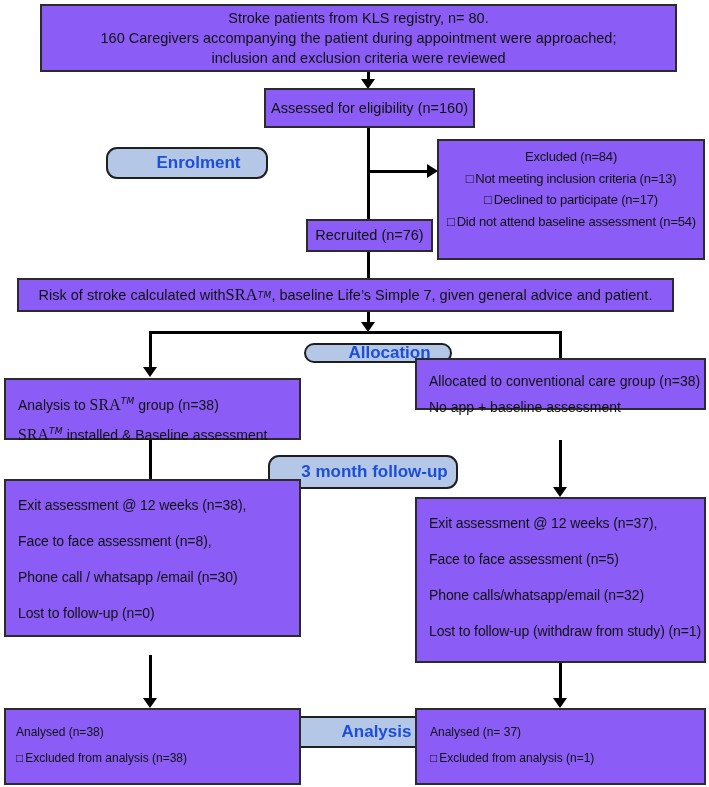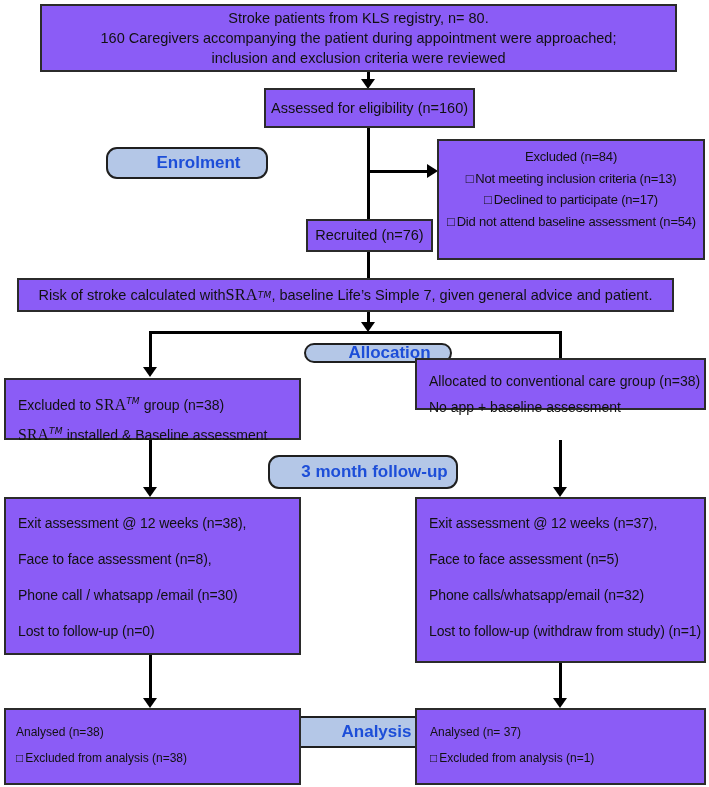--- a/index.html
+++ b/index.html
@@ -102,7 +102,7 @@
 
   <div class="box two-line" style="left:4px;top:378px;width:297px;height:62px;">
     <div class="row">
-      <span>Excluded to </span><span class="sra">SRA</span><span class="tm">TM</span><span> group (n=38)</span>
+      <span>Analysis to </span><span class="sra">SRA</span><span class="tm">TM</span><span> group (n=38)</span>
     </div>
     <div class="row">
       <span class="sra">SRA</span><span class="tm">TM</span><span> installed &amp; Baseline assessment</span>

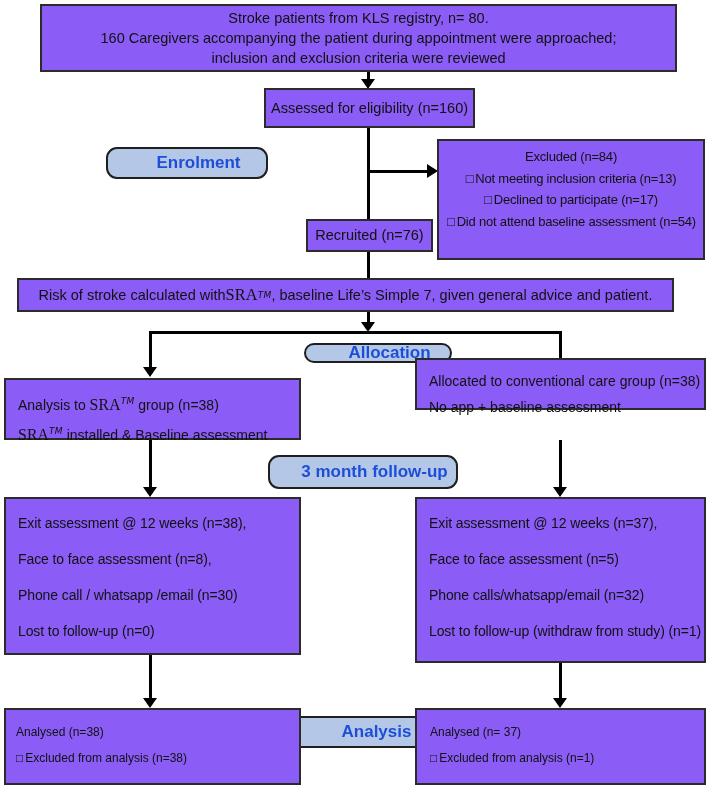--- a/index.html
+++ b/index.html
@@ -123,7 +123,7 @@
     <span>3 month follow-up</span>
   </div>
 
-  <div class="box fu" style="left:4px;top:497px;width:297px;height:158px;">
+  <div class="box fu" style="left:4px;top:479px;width:297px;height:158px;">
     <div class="row">Exit assessment @ 12 weeks (n=38),</div>
     <div class="row">Face to face assessment (n=8),</div>
     <div class="row">Phone call / whatsapp /email (n=30)</div>

